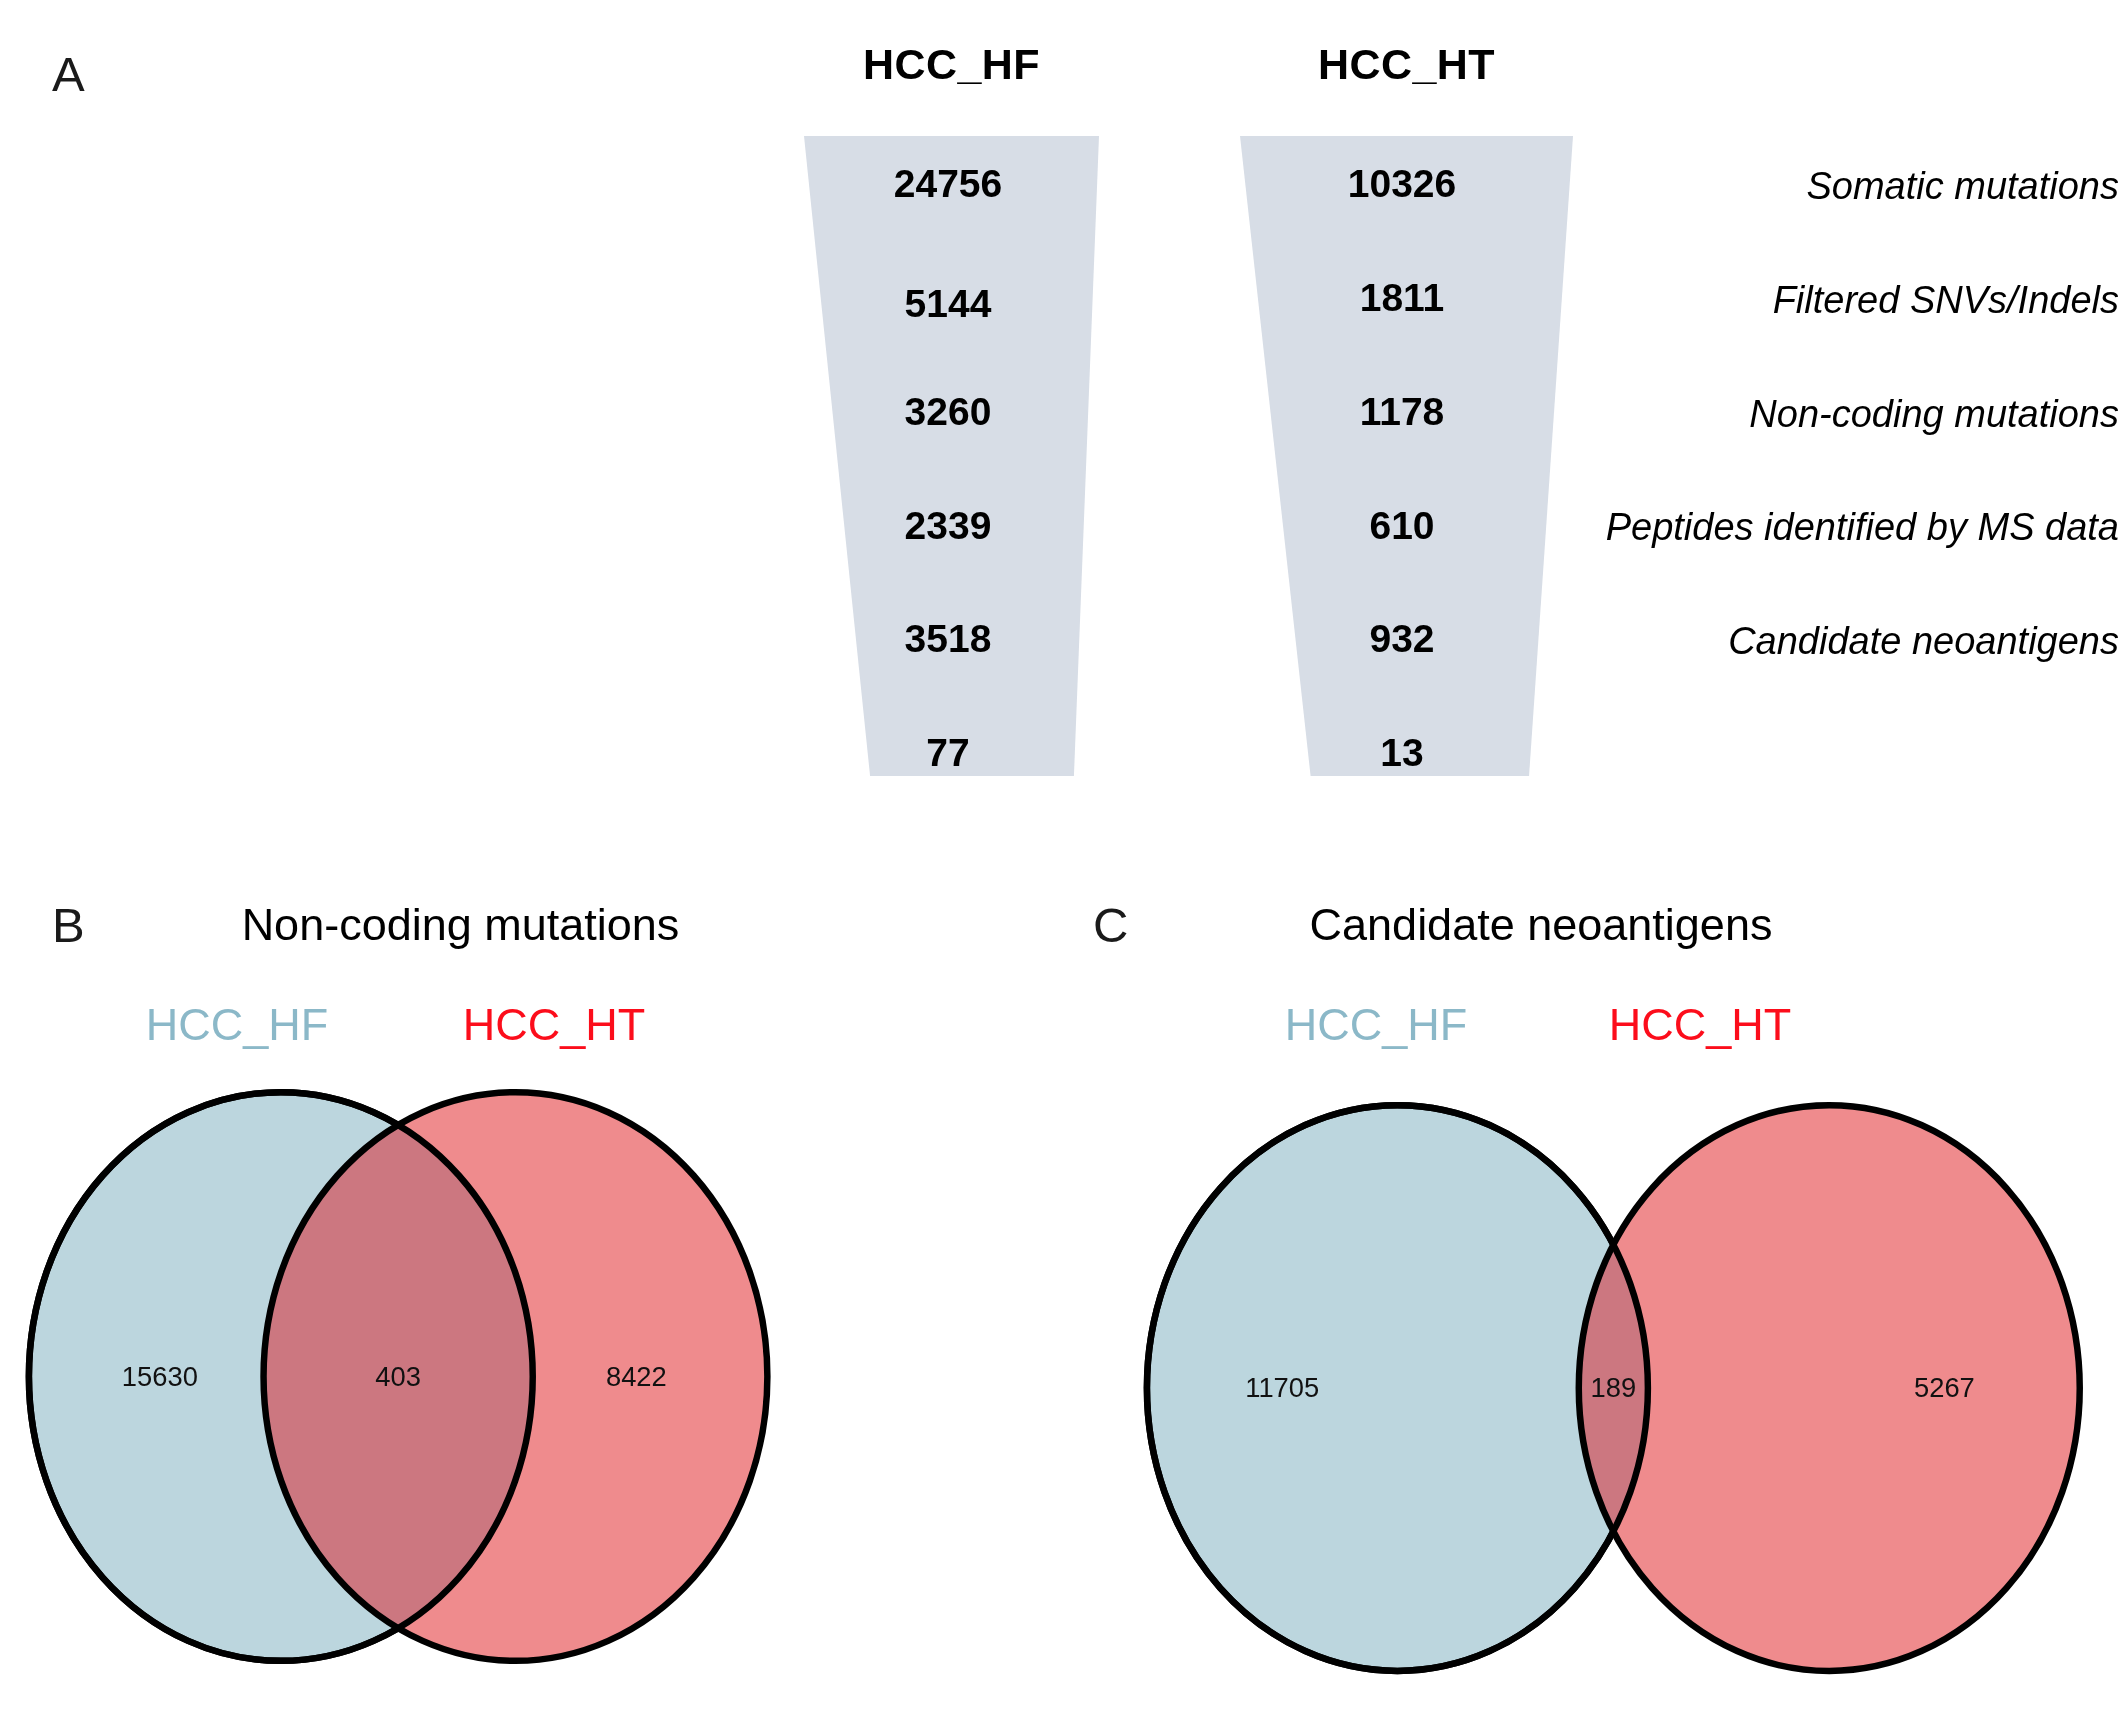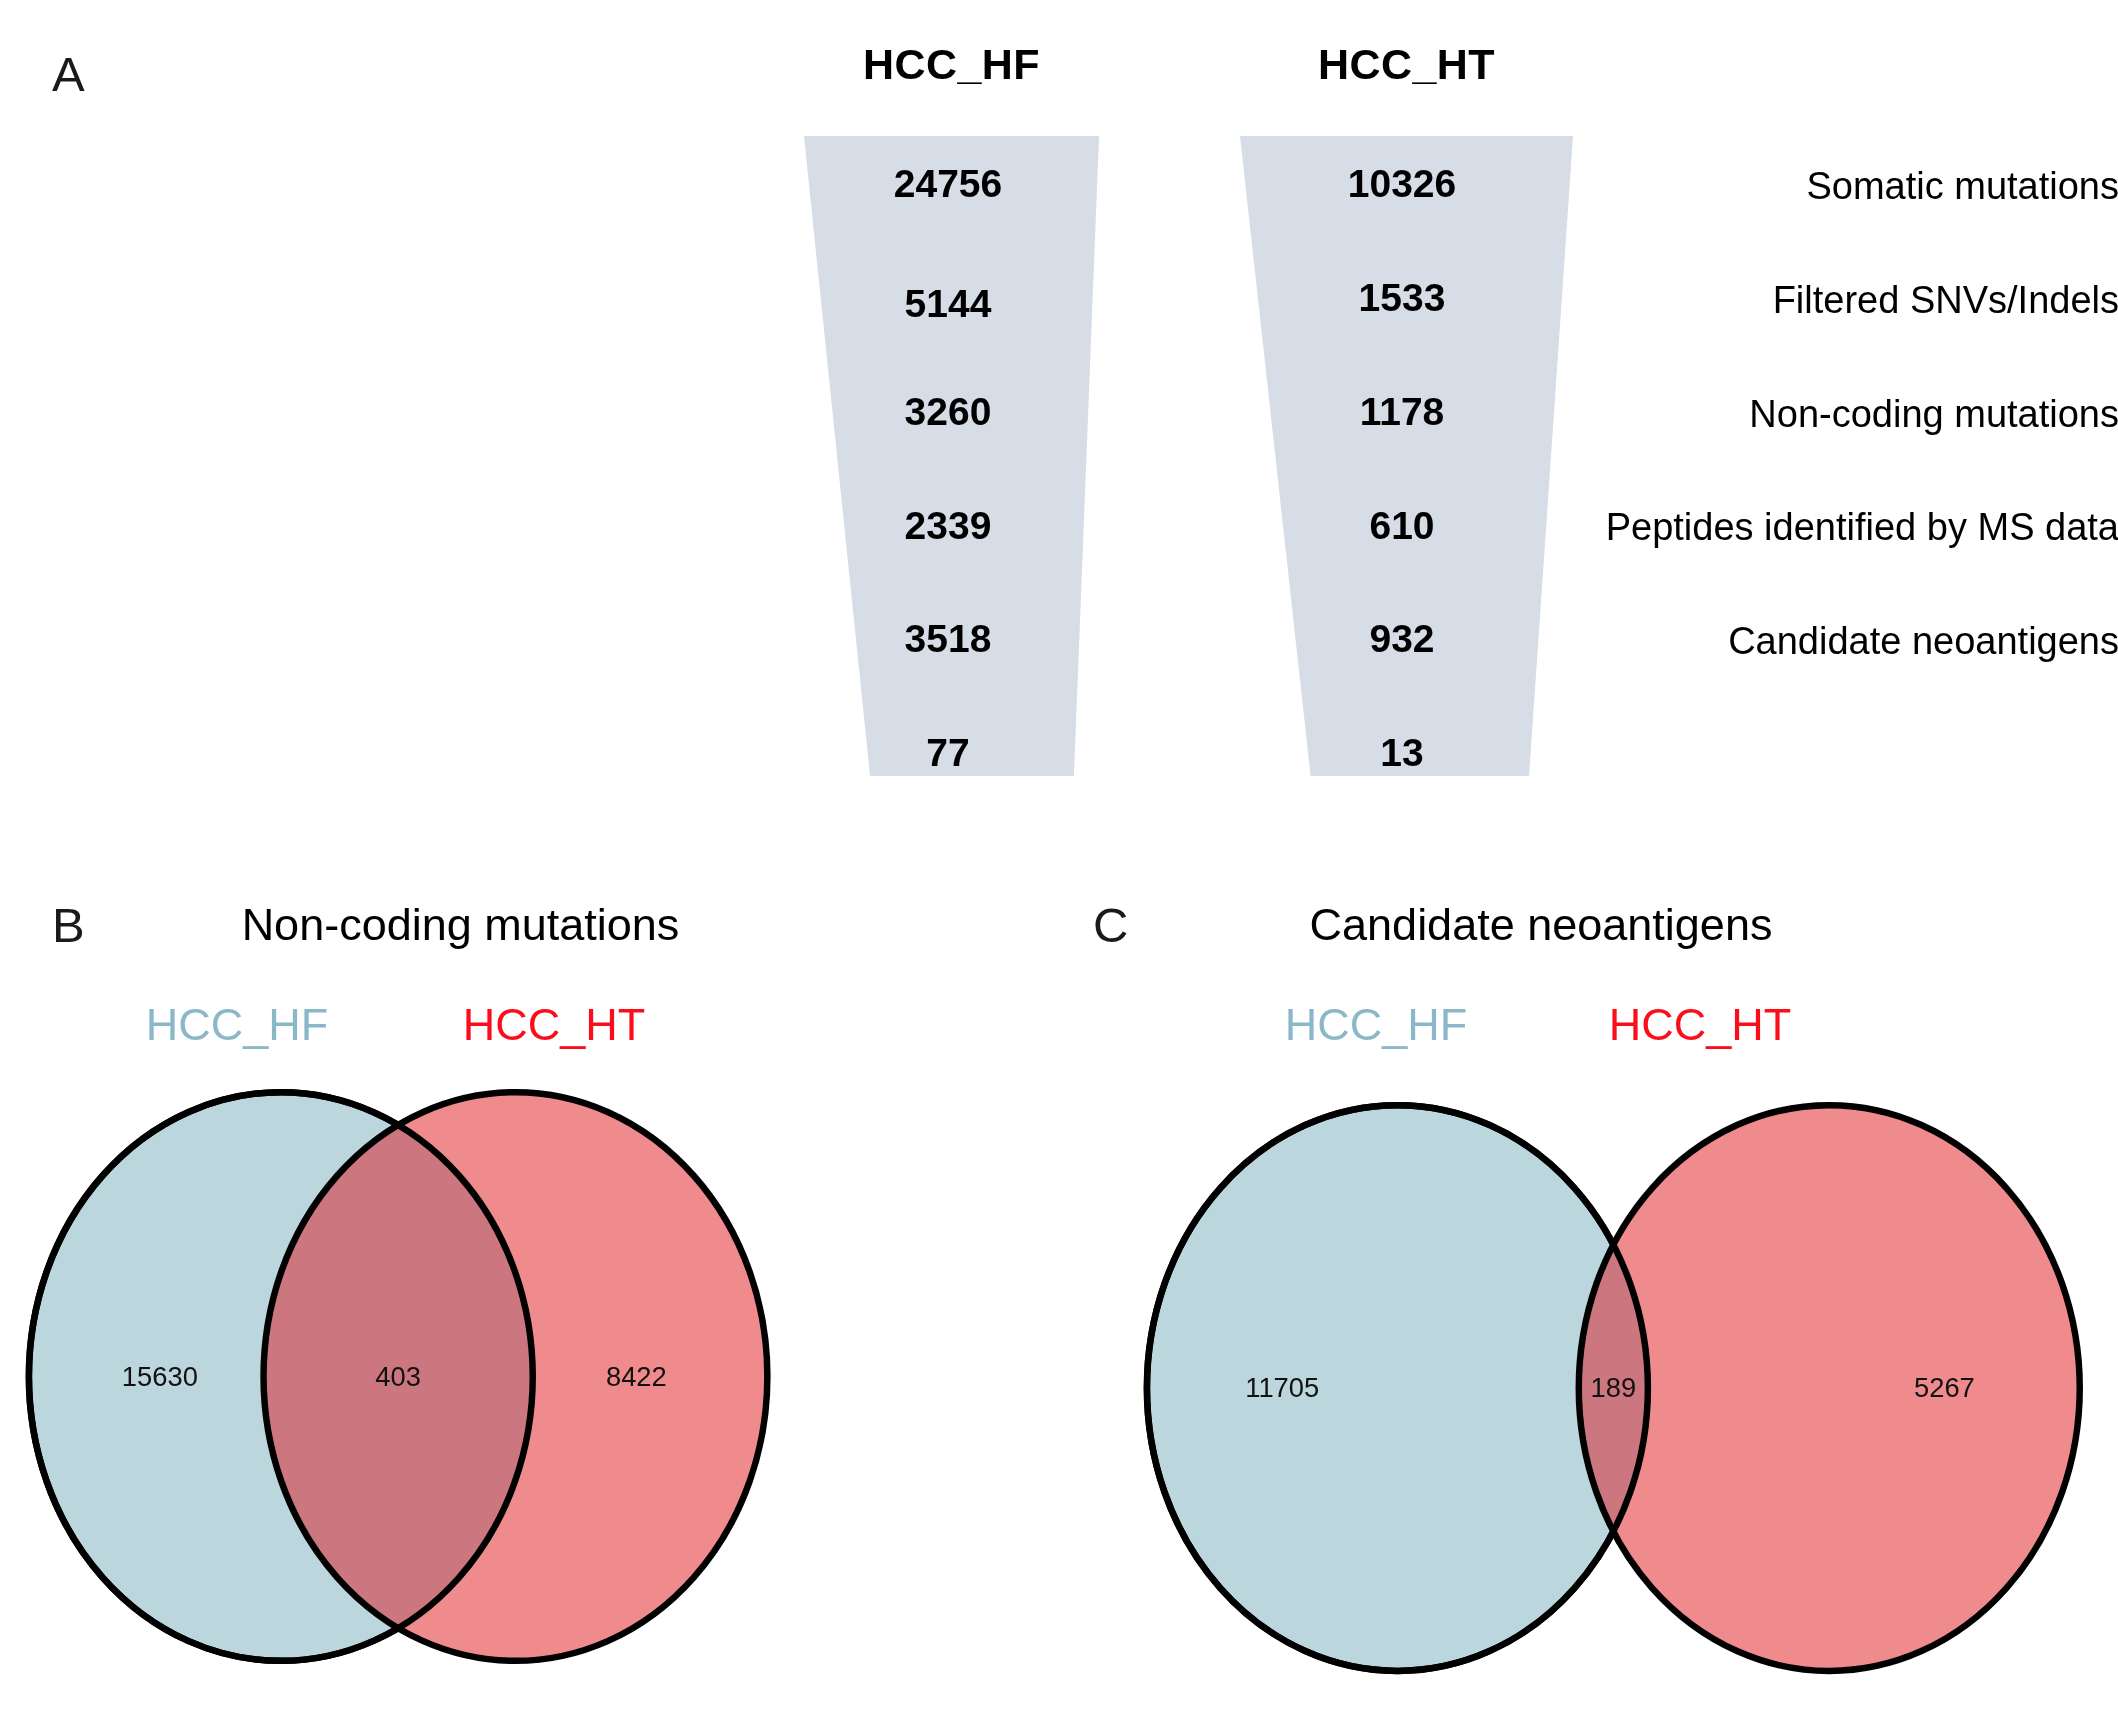--- a/index.html
+++ b/index.html
@@ -72,6 +72,7 @@
     line-height: 1;
     color: #000;
     white-space: nowrap;
+    font-style: italic;
   }
   .row-value {
     position: absolute;

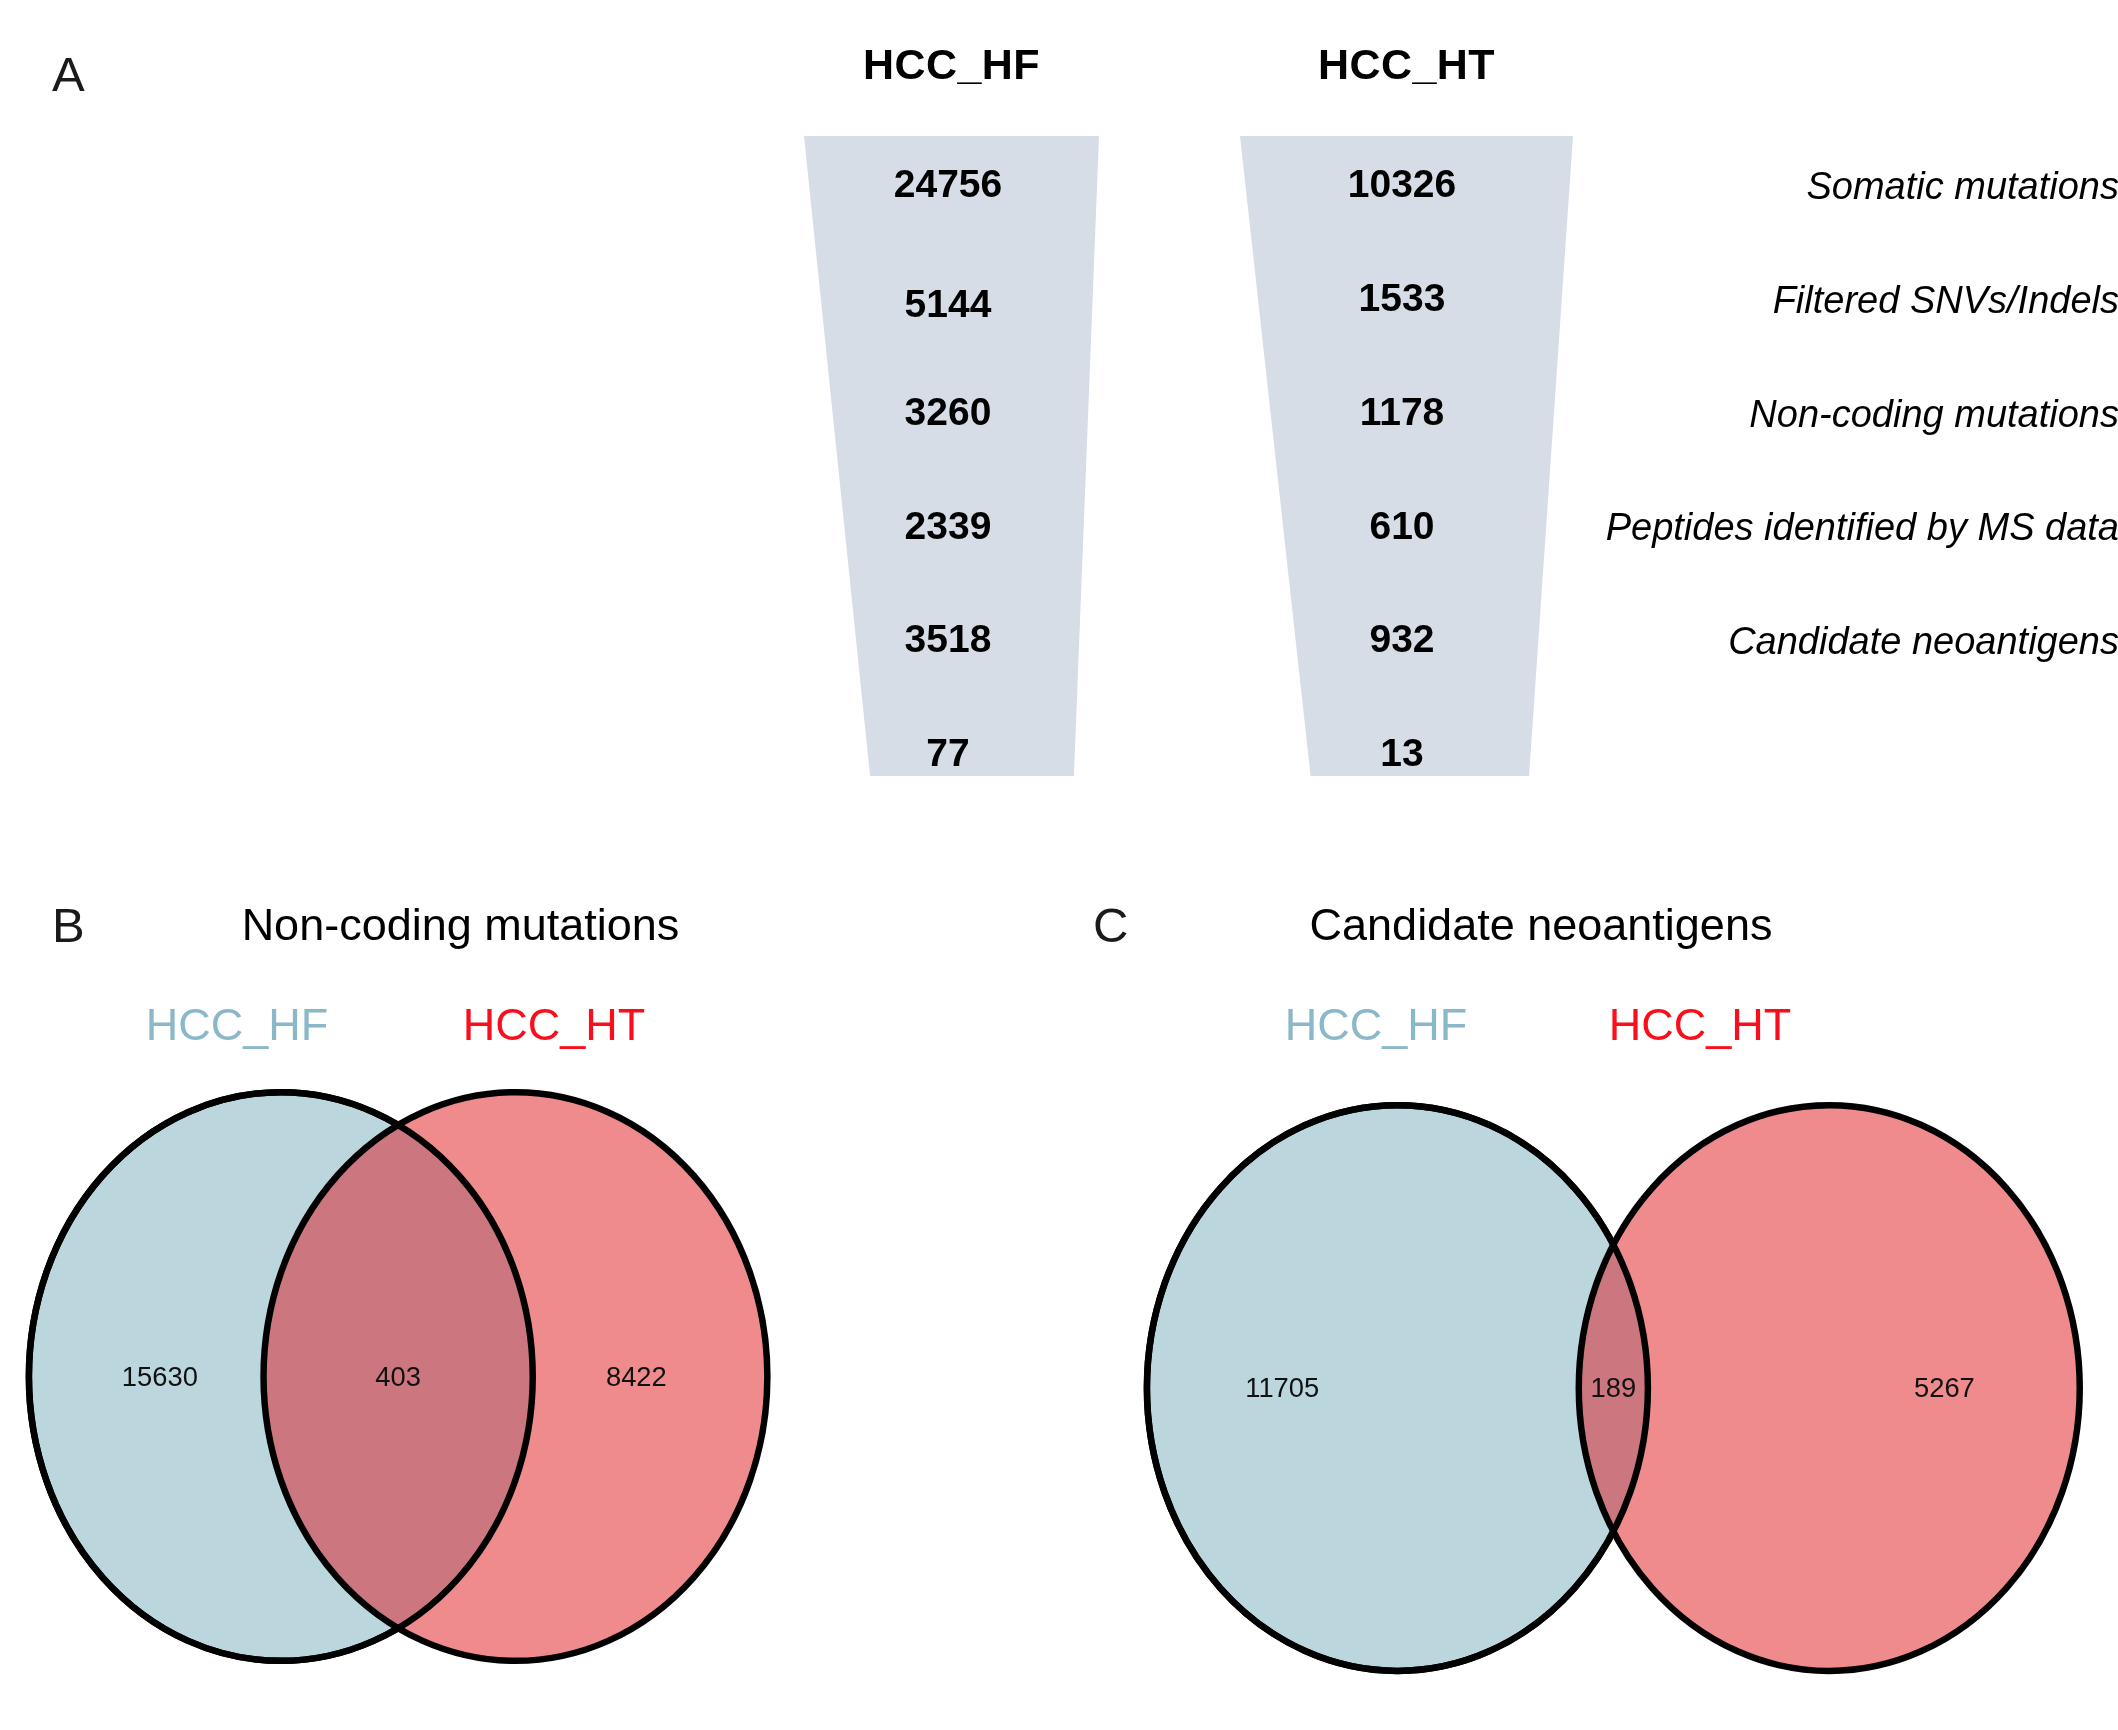--- a/index.html
+++ b/index.html
@@ -148,7 +148,7 @@
 
   <div class="row-label" style="top:281px;">Filtered SNVs/Indels</div>
   <div class="row-value val-hf" style="top:284px;">5144</div>
-  <div class="row-value val-ht" style="top:278px;">1533</div>
+  <div class="row-value val-ht" style="top:278px;">1811</div>
 
   <div class="row-label" style="top:395px;">Non-coding mutations</div>
   <div class="row-value val-hf" style="top:392px;">3260</div>

